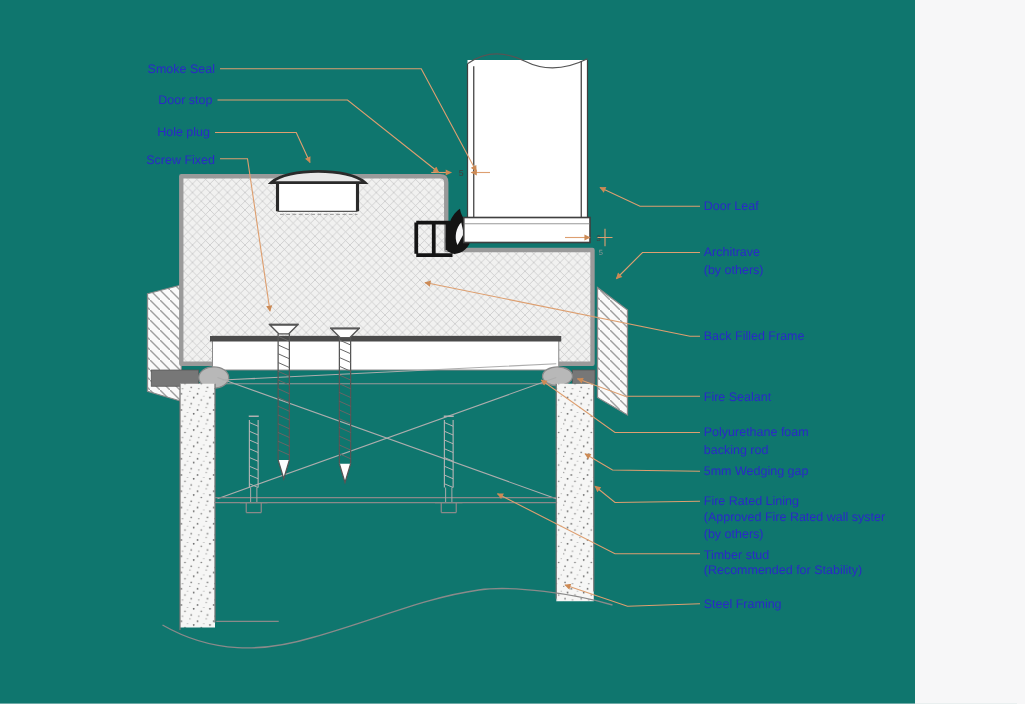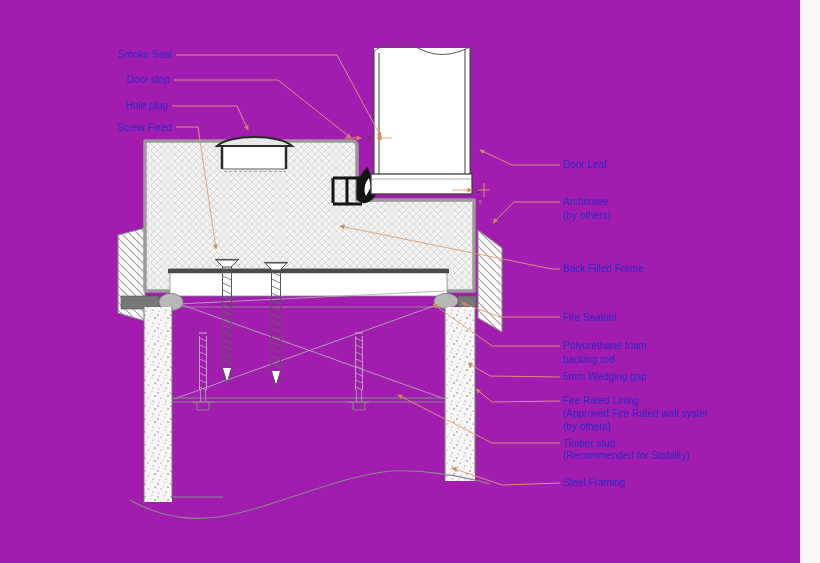--- a/index.html
+++ b/index.html
@@ -3,7 +3,7 @@
 <meta charset="utf-8">
 <style>
   html,body{margin:0;padding:0;background:#f7f7f8;}
-  .stage{position:relative;width:800px;height:563px;background:#a21caf;overflow:hidden;
+  .stage{position:relative;width:732px;height:563px;background:#0f766e;overflow:hidden;
          font-family:"Liberation Sans",sans-serif;}
   svg{display:block}
   .lbl{font-family:"Liberation Sans",sans-serif;font-size:10px;fill:#2a2ac6;}

